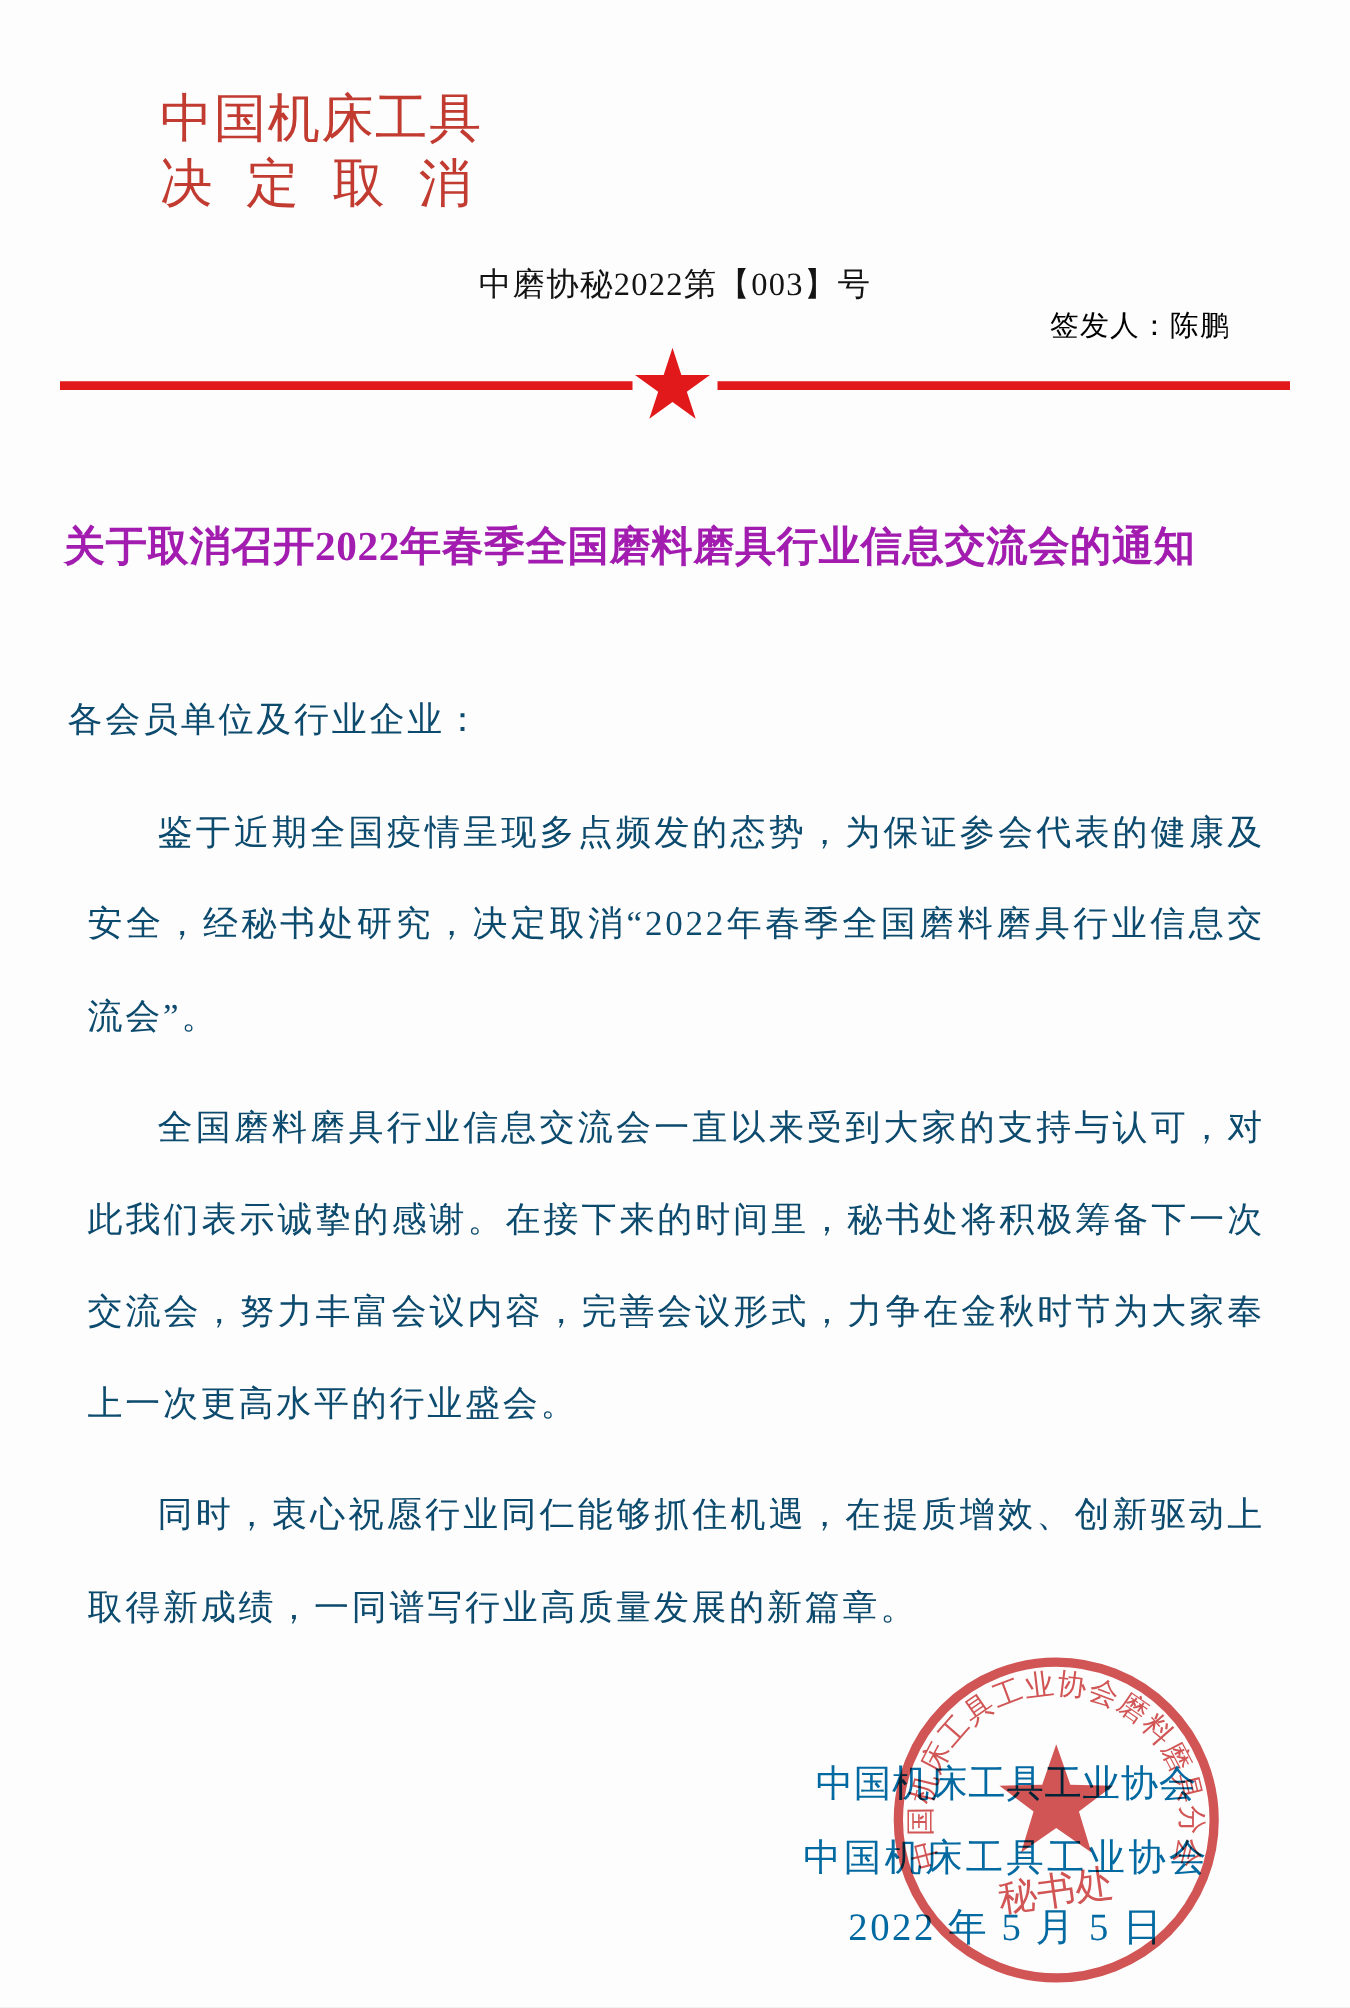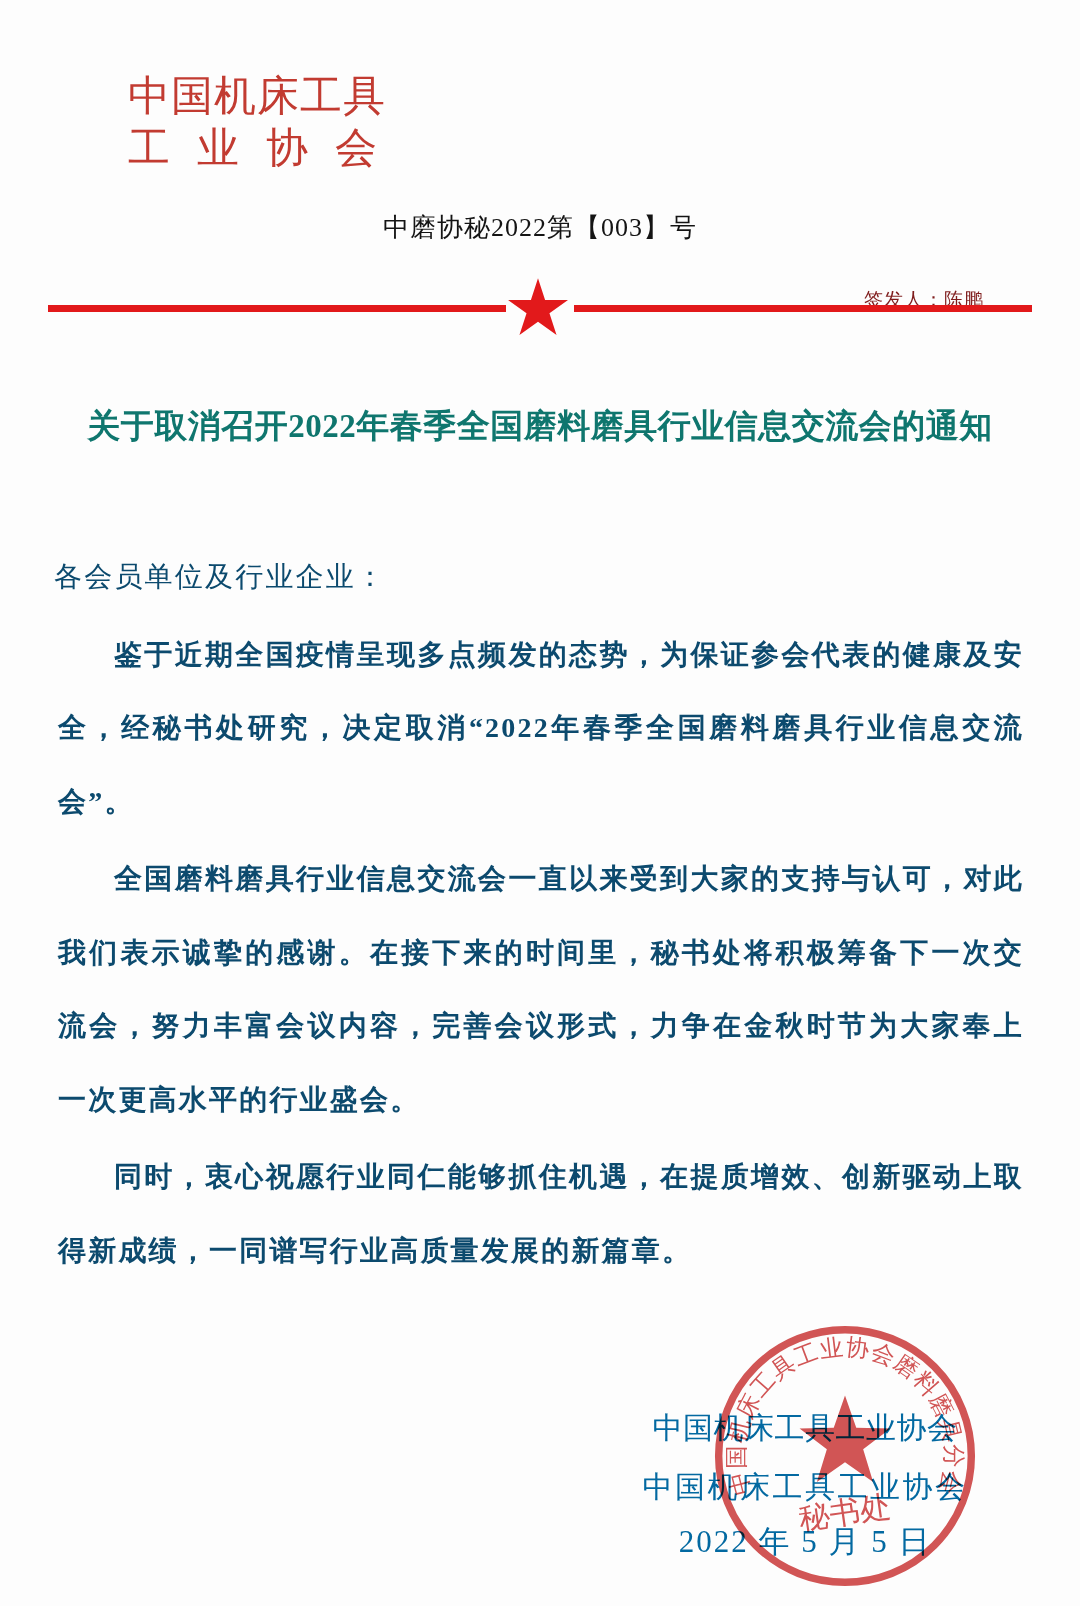--- a/index.html
+++ b/index.html
@@ -74,7 +74,7 @@
 
   <div class="org-block">
     <div class="org-line1">中国机床工具</div>
-    <div class="org-line2">工业协会</div>
+    <div class="org-line2">决定取消</div>
   </div>
 
   <div class="doc-number">中磨协秘2022第【003】号</div>

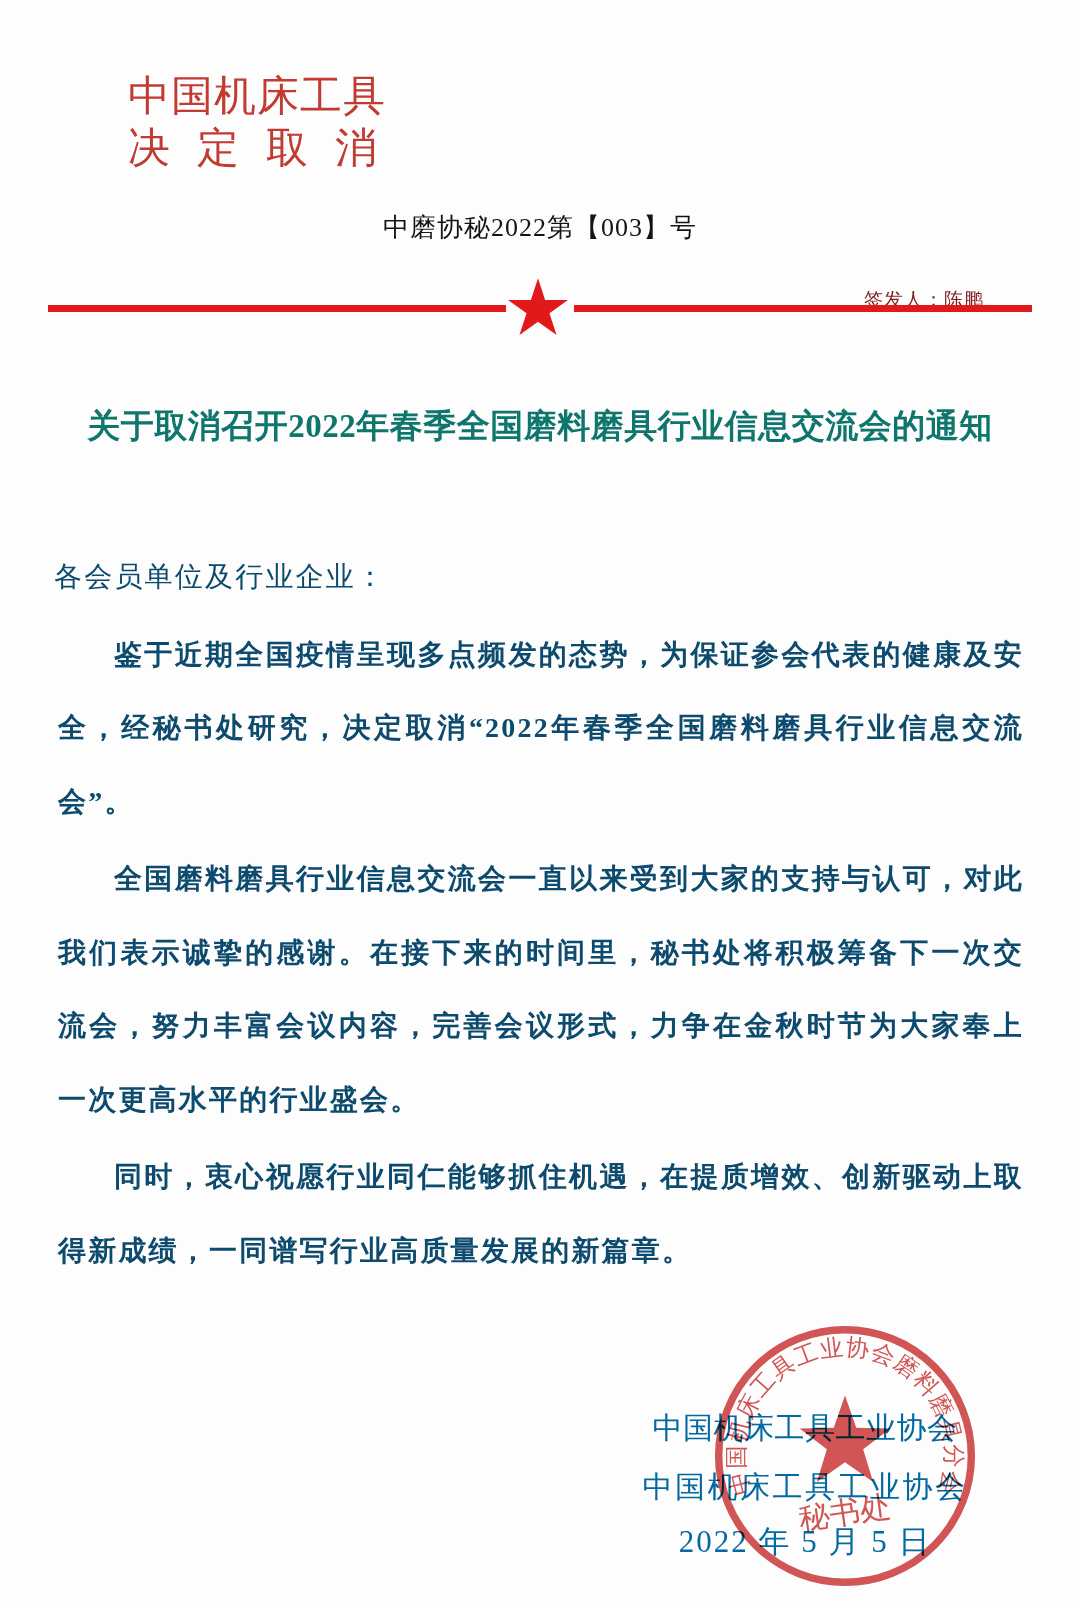--- a/index.html
+++ b/index.html
@@ -32,7 +32,7 @@
   }
   .signer{
     position:absolute;right:96px;top:245px;
-    font-size:19px;letter-spacing:1px;color:#7f1d1d;margin-top:42px;
+    font-size:23px;letter-spacing:1px;color:#000000;
   }
   
   .rule-left{position:absolute;left:48px;top:305px;width:458px;height:7px;background:#e2191b;}

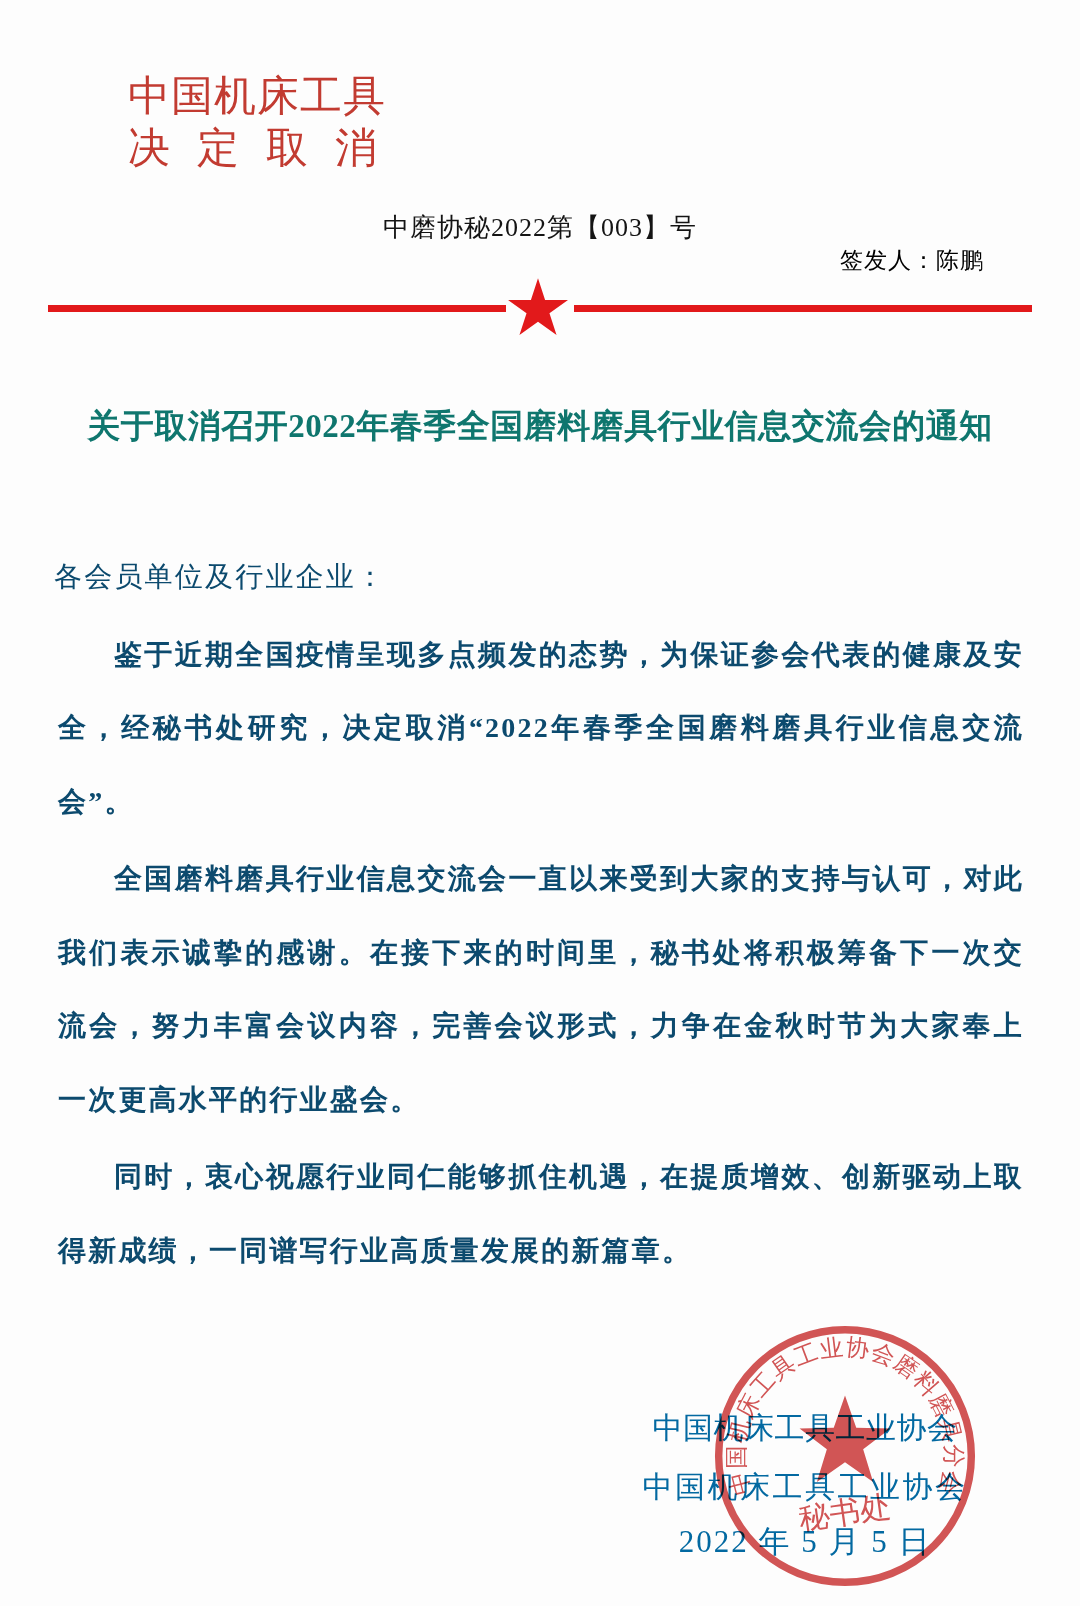--- a/index.html
+++ b/index.html
@@ -40,8 +40,8 @@
   .rule-star{position:absolute;left:508px;top:277px;width:60px;height:60px;}
   
   .main-title{
-    position:absolute;left:40px;top:404px;width:1000px;margin:0;
-    text-align:center;font-size:33px;font-weight:bold;color:#0f766e;
+    position:absolute;left:40px;top:404px;width:1000px;margin:11px;
+    text-align:left;font-size:33px;font-weight:bold;color:#a21caf;
     letter-spacing:0.5px;white-space:nowrap;
   }
   

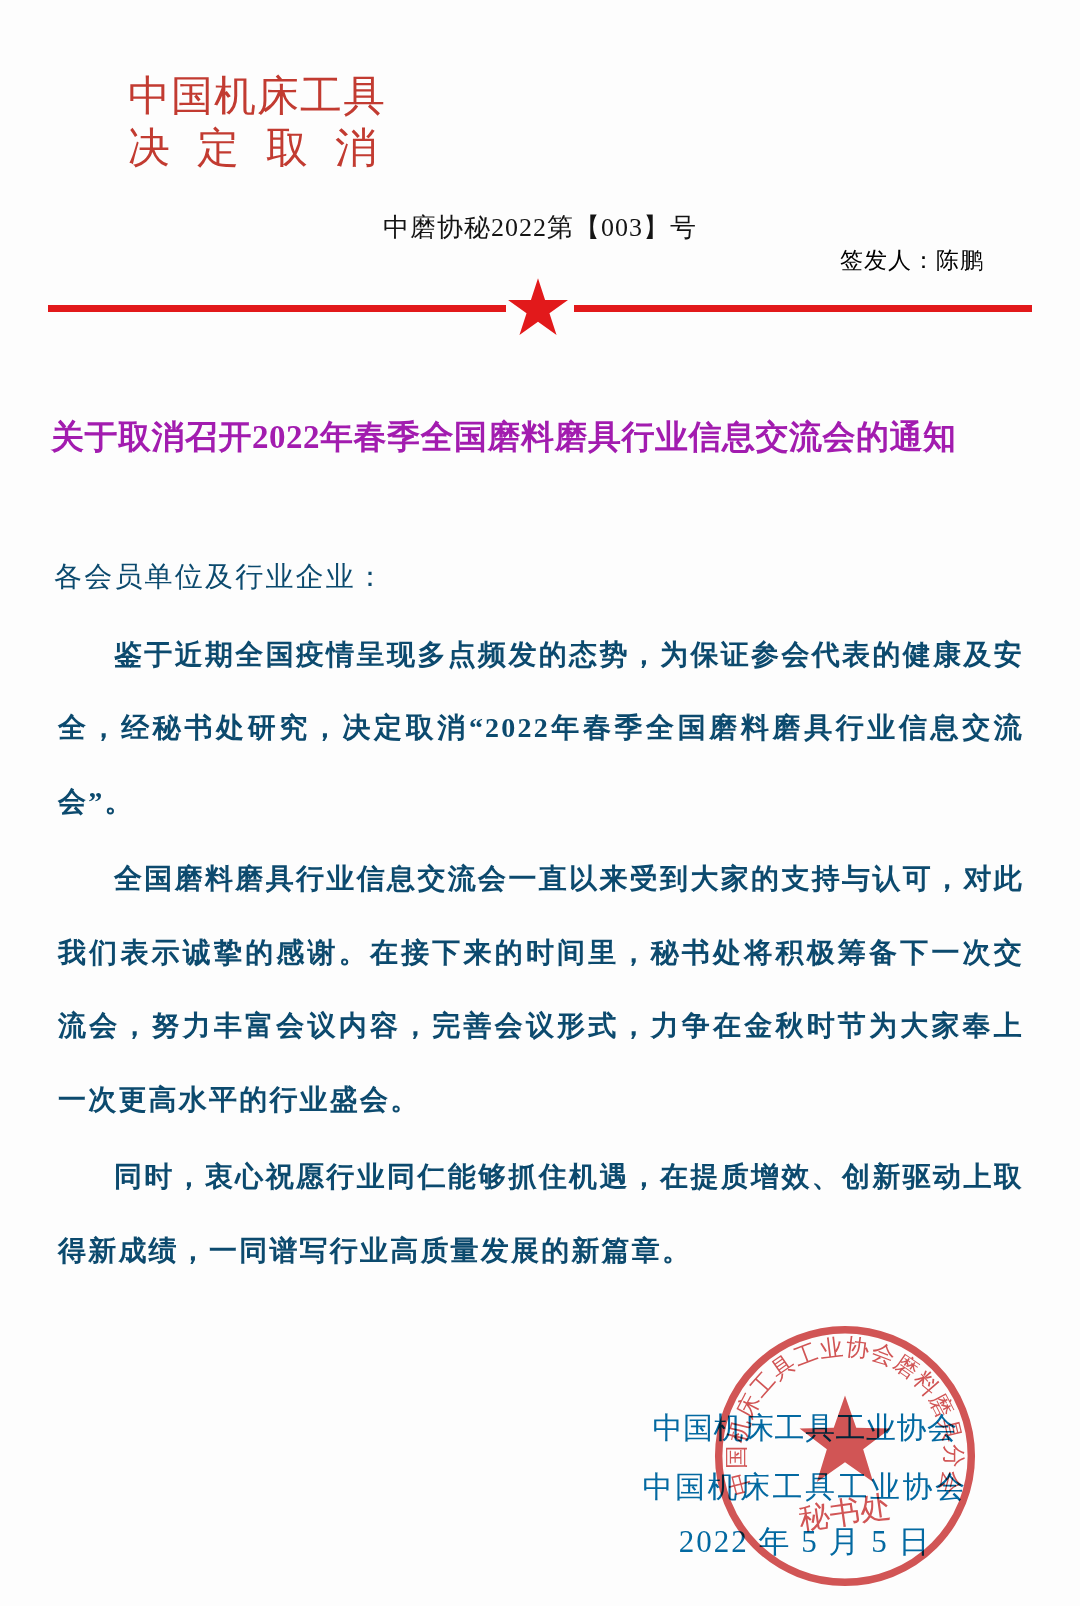--- a/index.html
+++ b/index.html
@@ -50,7 +50,7 @@
     font-size:28px;line-height:73.5px;letter-spacing:2.2px;
     text-align:justify;color:#0c4a6e;
   }
-  .body-block p{margin:4px;text-indent:2em;font-weight:bold;}
+  .body-block p{margin:16px;text-indent:2em;}
   .salutation{margin:0;}
   
   .signoff{

